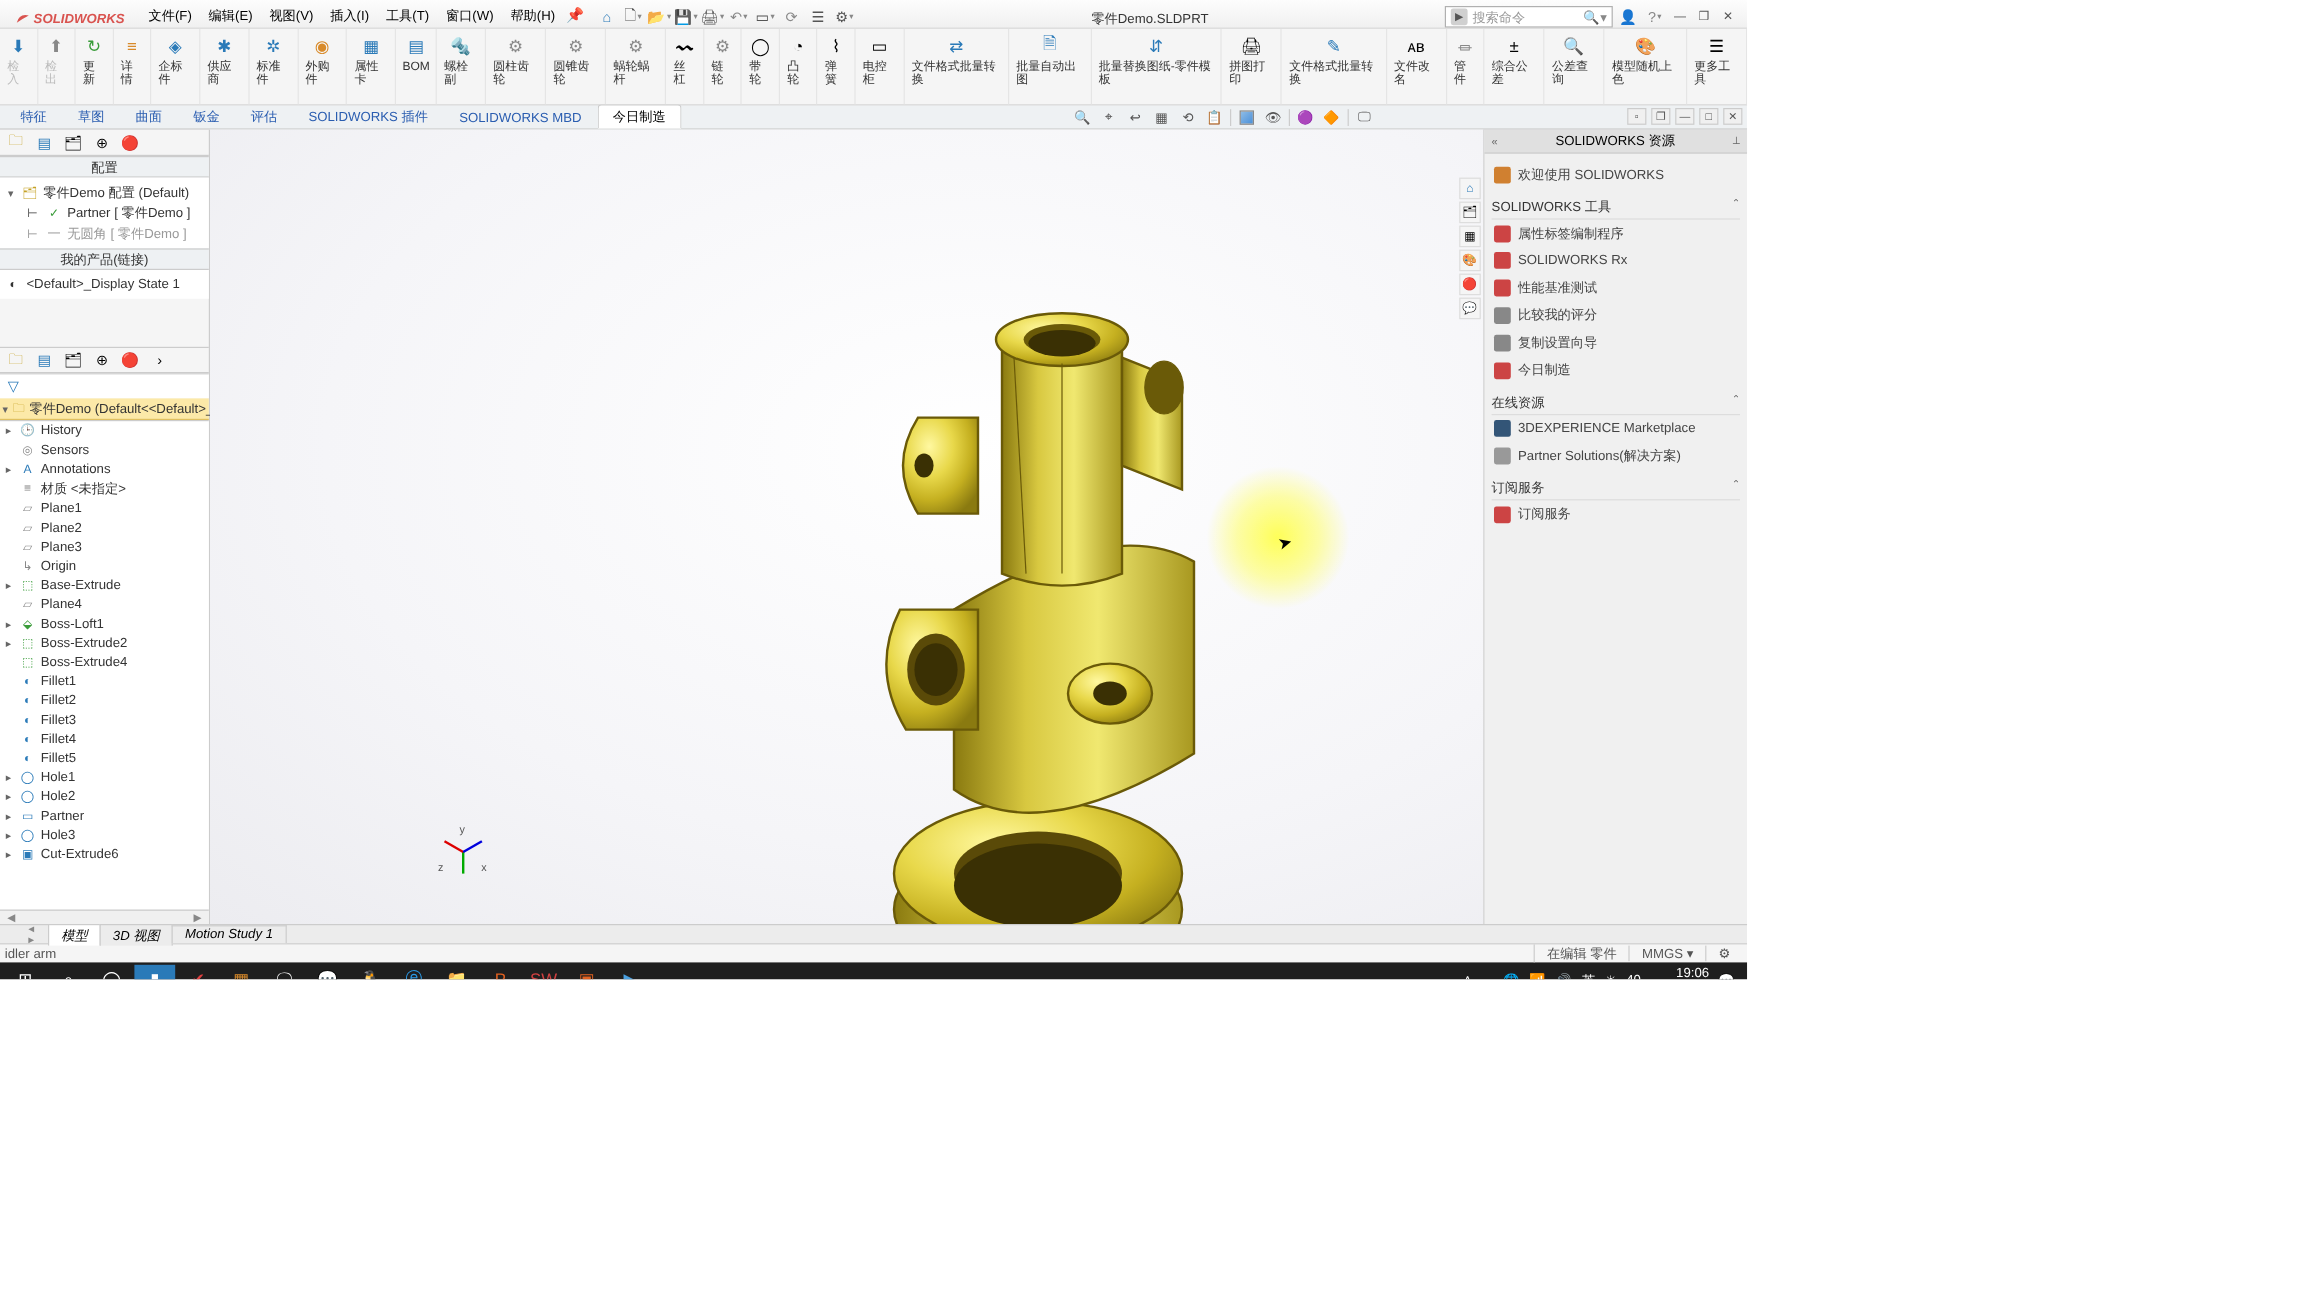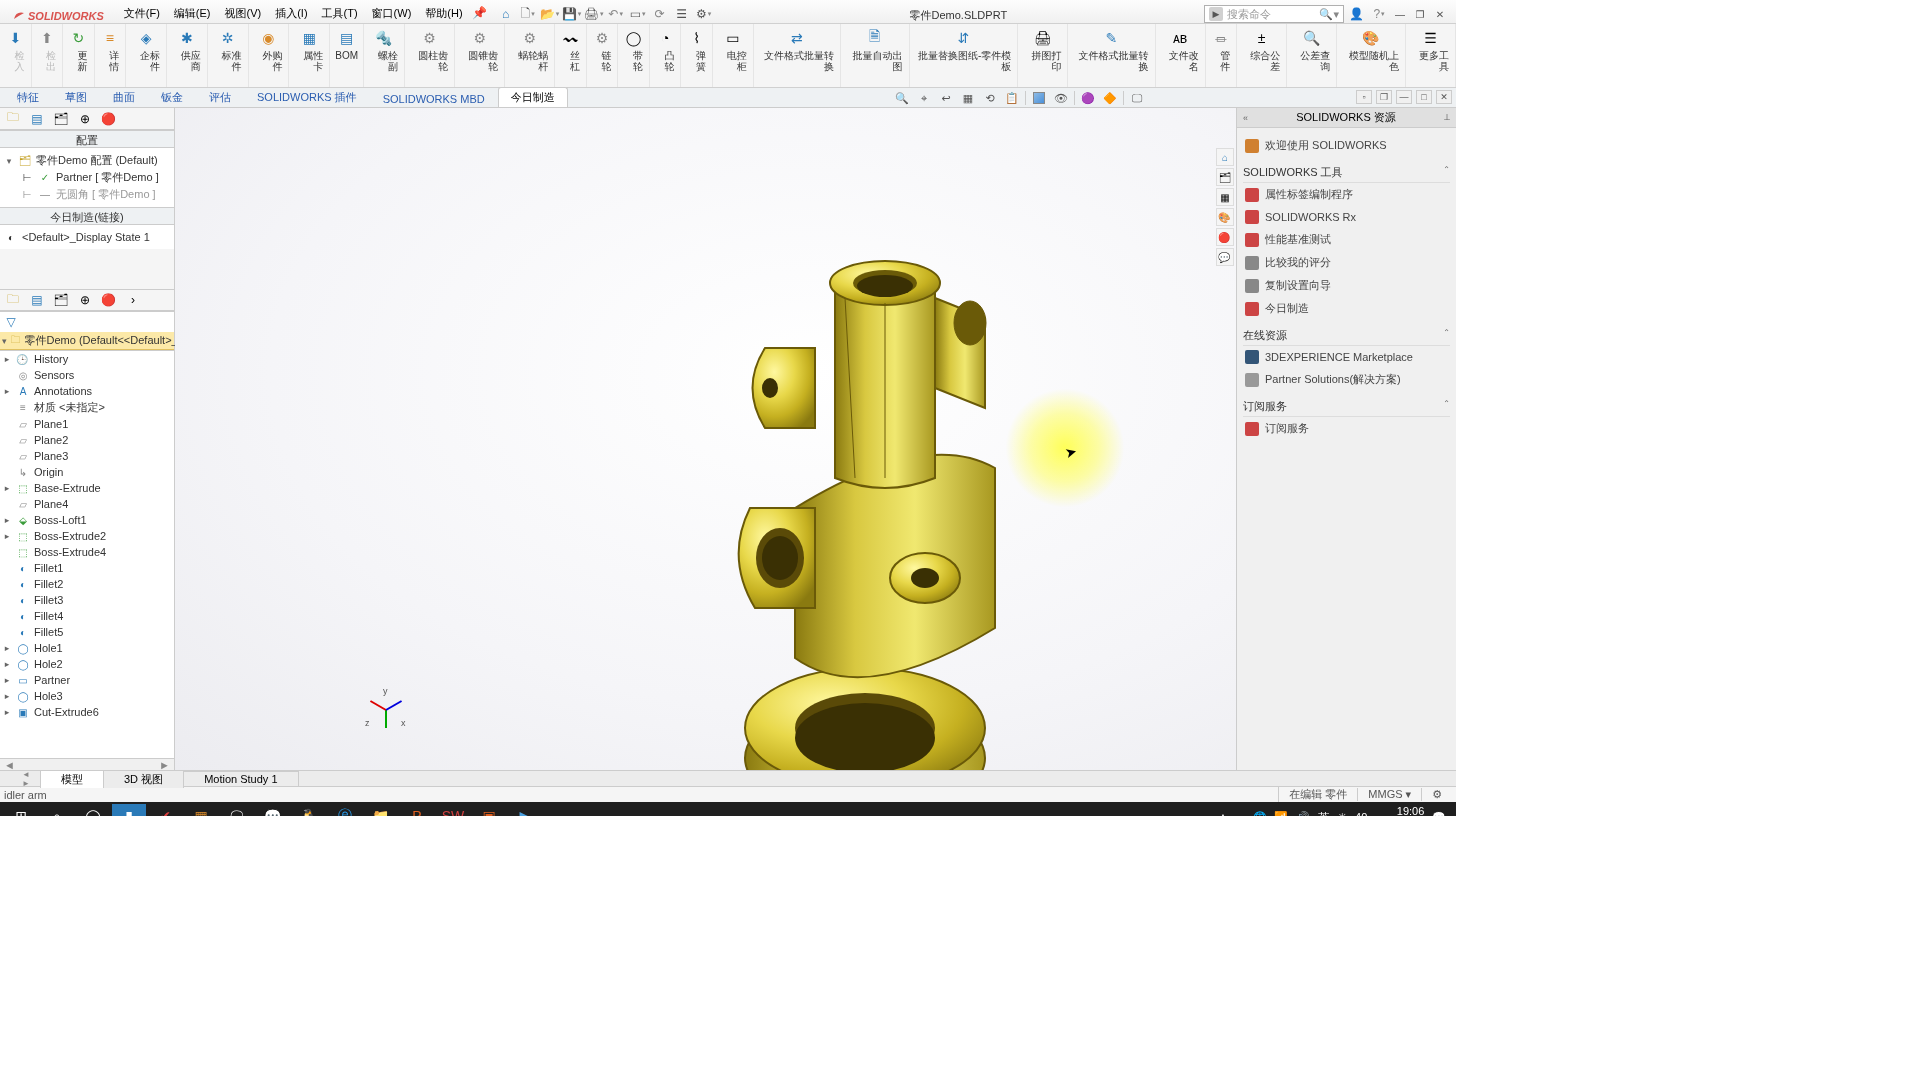--- a/index.html
+++ b/index.html
@@ -24,7 +24,7 @@
 .ribbon { height: 64px; background: #f5f5f5; border-bottom: 1px solid #d0d0d0; display:flex; }
 .ribbon-item { display:flex; flex-direction:column; align-items:center; justify-content:flex-start; padding:4px 6px 2px 6px; min-width:30px; border-right:1px solid #e5e5e5; }
 .ribbon-item .ri-icon { width:20px; height:20px; margin-bottom:2px; display:flex; align-items:center; justify-content:center; font-size:14px;}
-.ribbon-item .ri-label { font-size:10px; text-align:right; line-height:11px; color:#333; }
+.ribbon-item .ri-label { font-size:10px; text-align:left; line-height:11px; color:#333; }
 .ribbon-item.disabled .ri-label { color:#bbb; }
 .ribbon-item.wide { min-width:42px; }
 

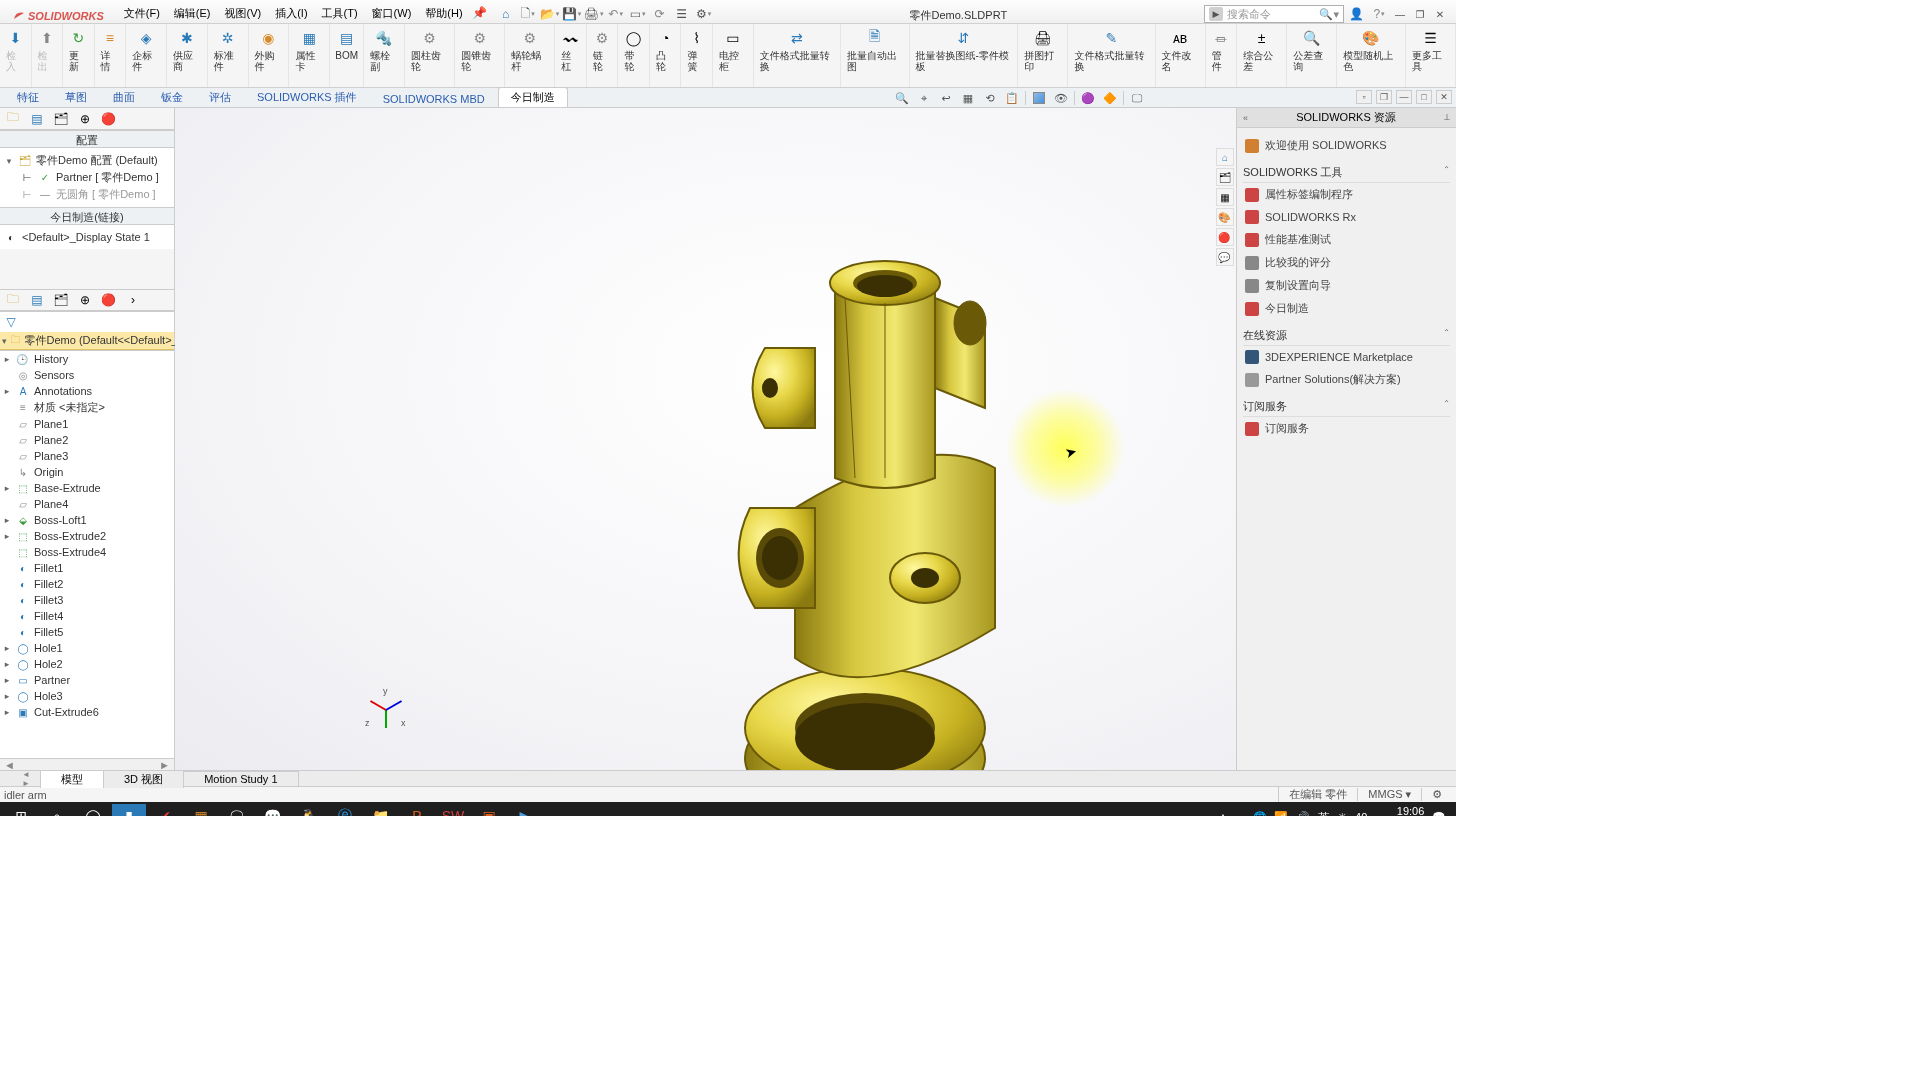--- a/index.html
+++ b/index.html
@@ -341,7 +341,7 @@
           <span>无圆角 [ 零件Demo ]</span>
         </div>
     </div>
-    <div class="lp-section-title">今日制造(链接)</div>
+    <div class="lp-section-title">我的产品(链接)</div>
     <div class="lp-tree">
       <div class="lp-row">
           <span class="ic">◐</span>

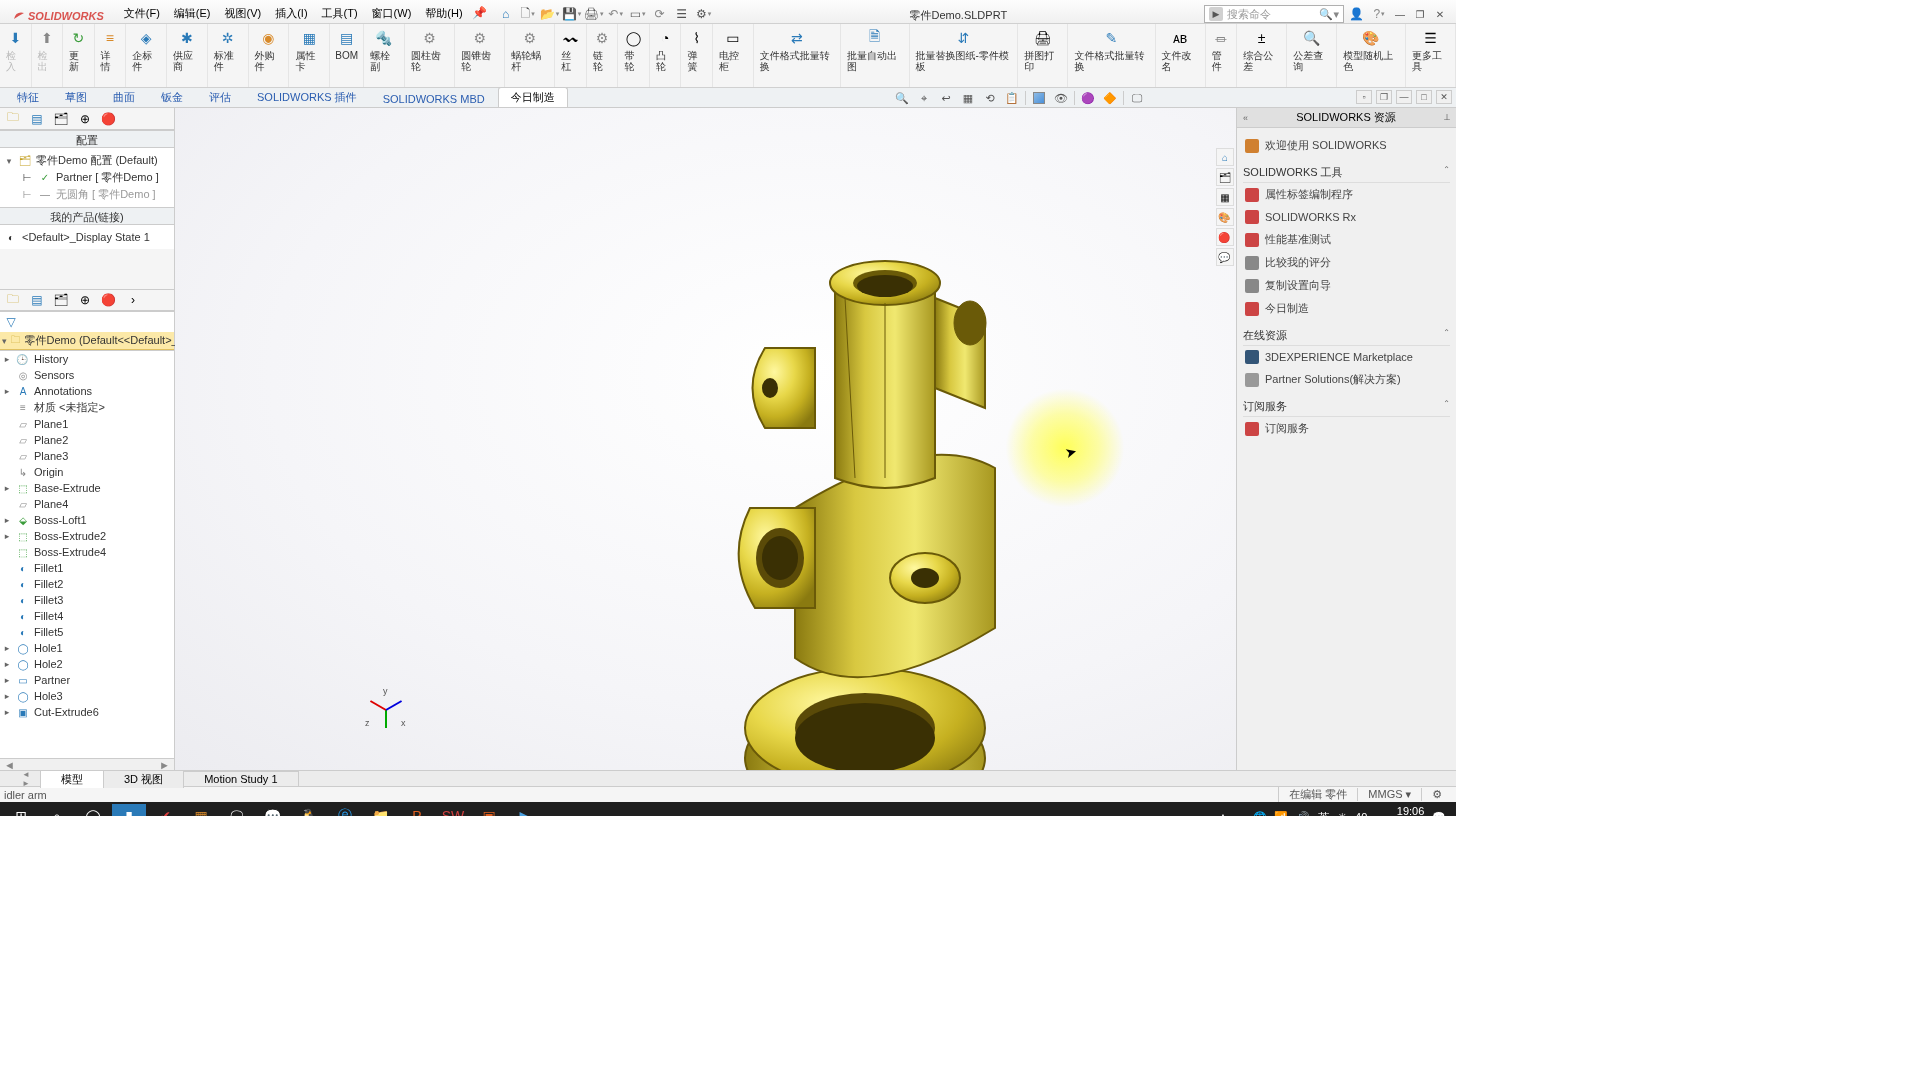--- a/index.html
+++ b/index.html
@@ -79,7 +79,7 @@
 
 
 .modeltabs { height:16px; background:#ececec; border-top:1px solid #ccc; display:flex; align-items:center; padding-left:20px; font-size:10px;}
-.mtab { padding:1px 20px; border:1px solid #ccc; border-bottom:none; background:#fff; margin-right:-1px;}
+.mtab { padding:1px 10px; border:1px solid #ccc; border-bottom:none; background:#fff; margin-right:-1px;font-style:italic;}
 .mtab.inactive { background:#ececec;}
 .mtab-arrows { width:20px; display:flex; gap:2px; font-size:8px; color:#888; padding:0 2px;}
 

